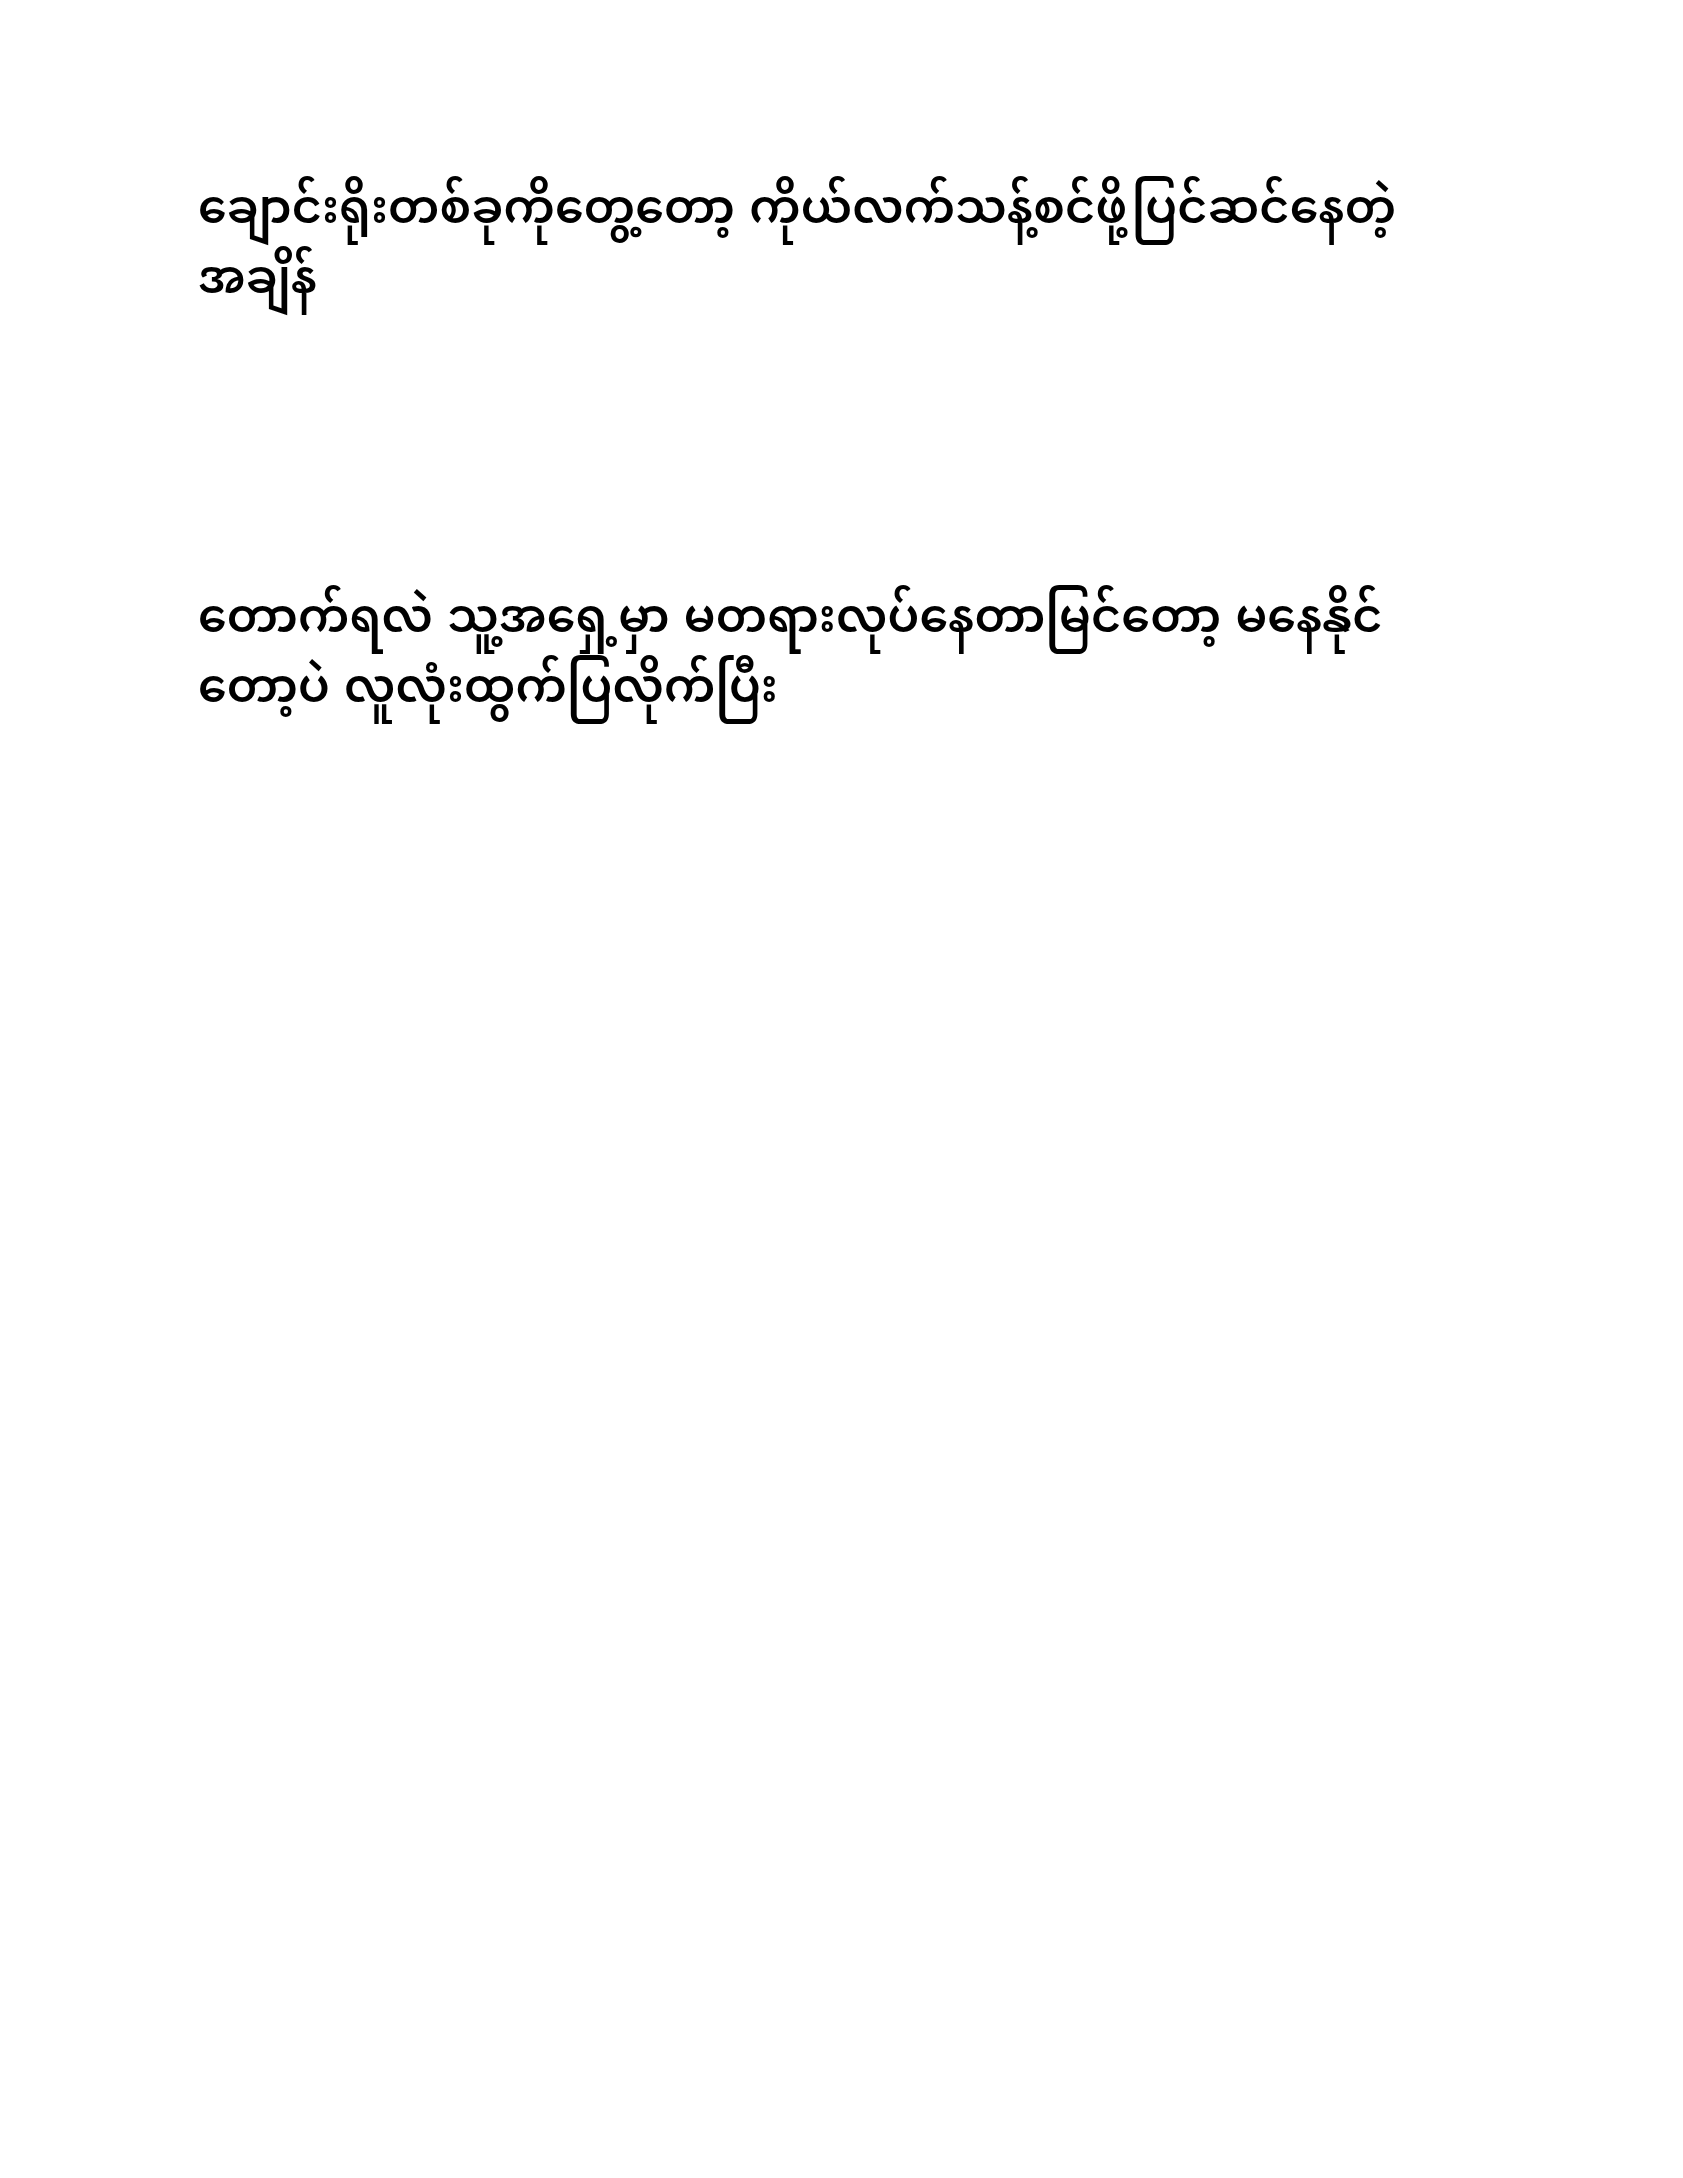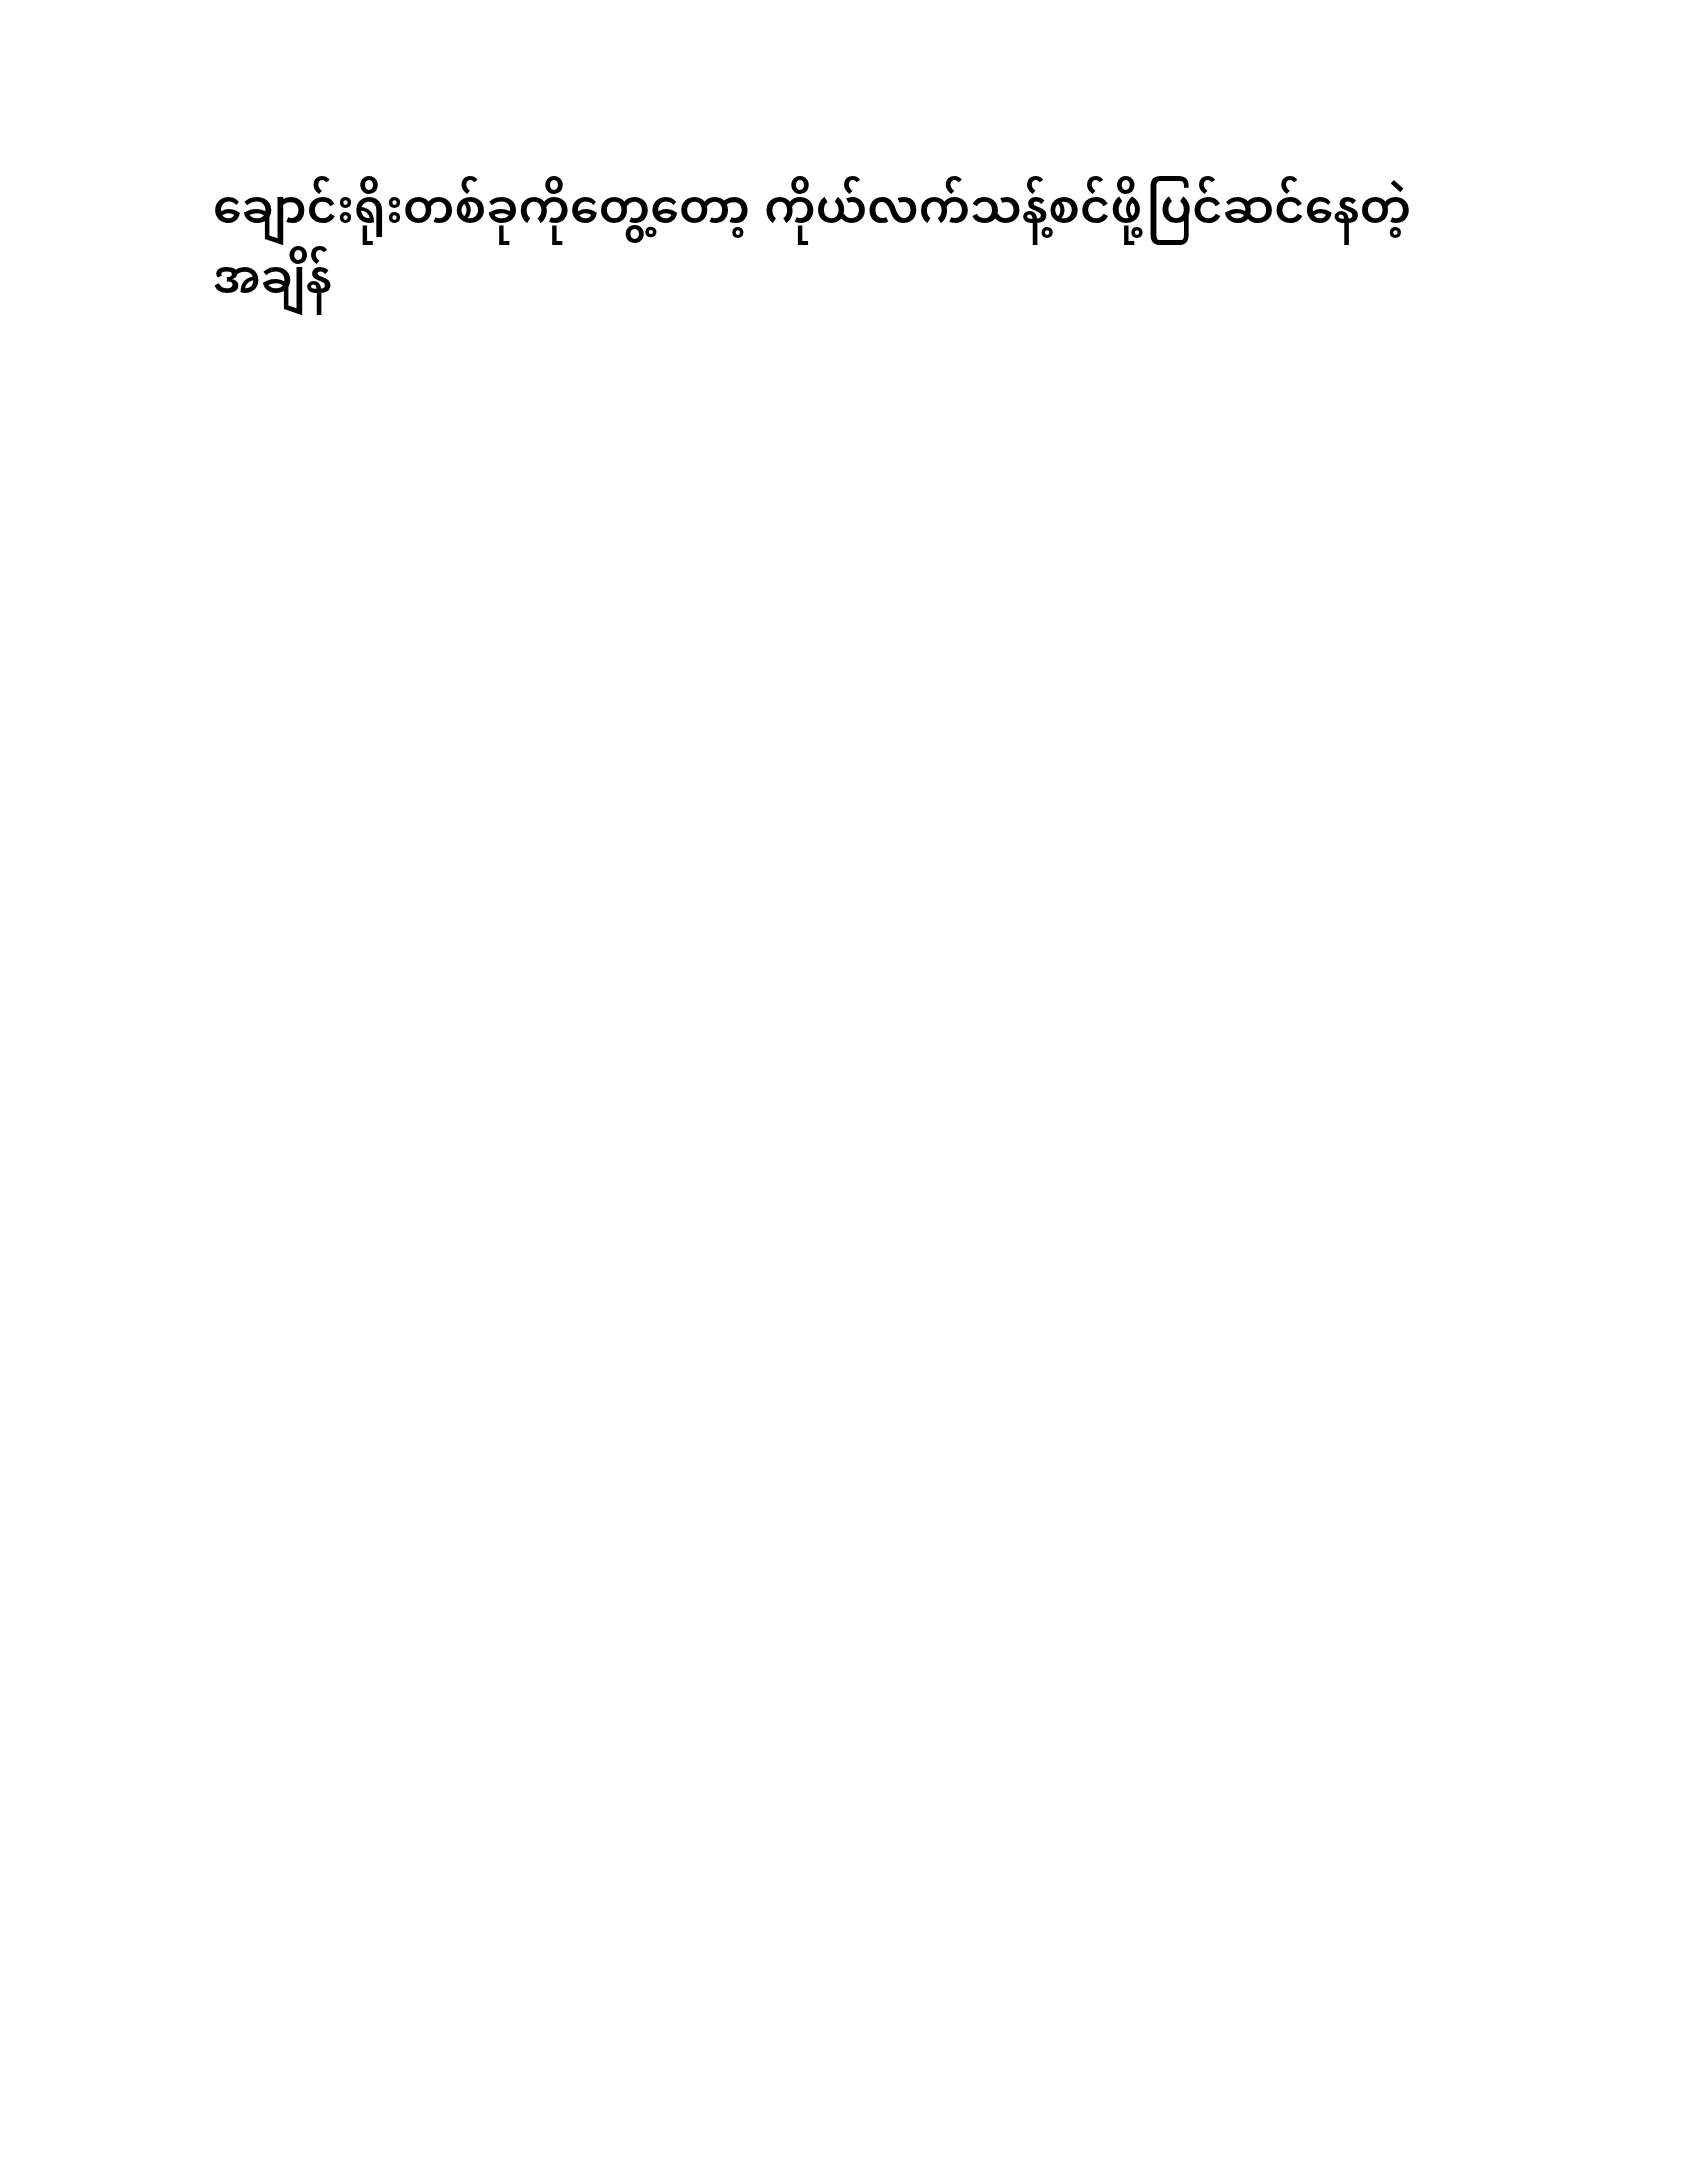--- a/index.html
+++ b/index.html
@@ -26,7 +26,6 @@
   }
   .doc-body {
     display: block;
-    margin-left: 15px;
   }
   .para {
     font-size: 46px;

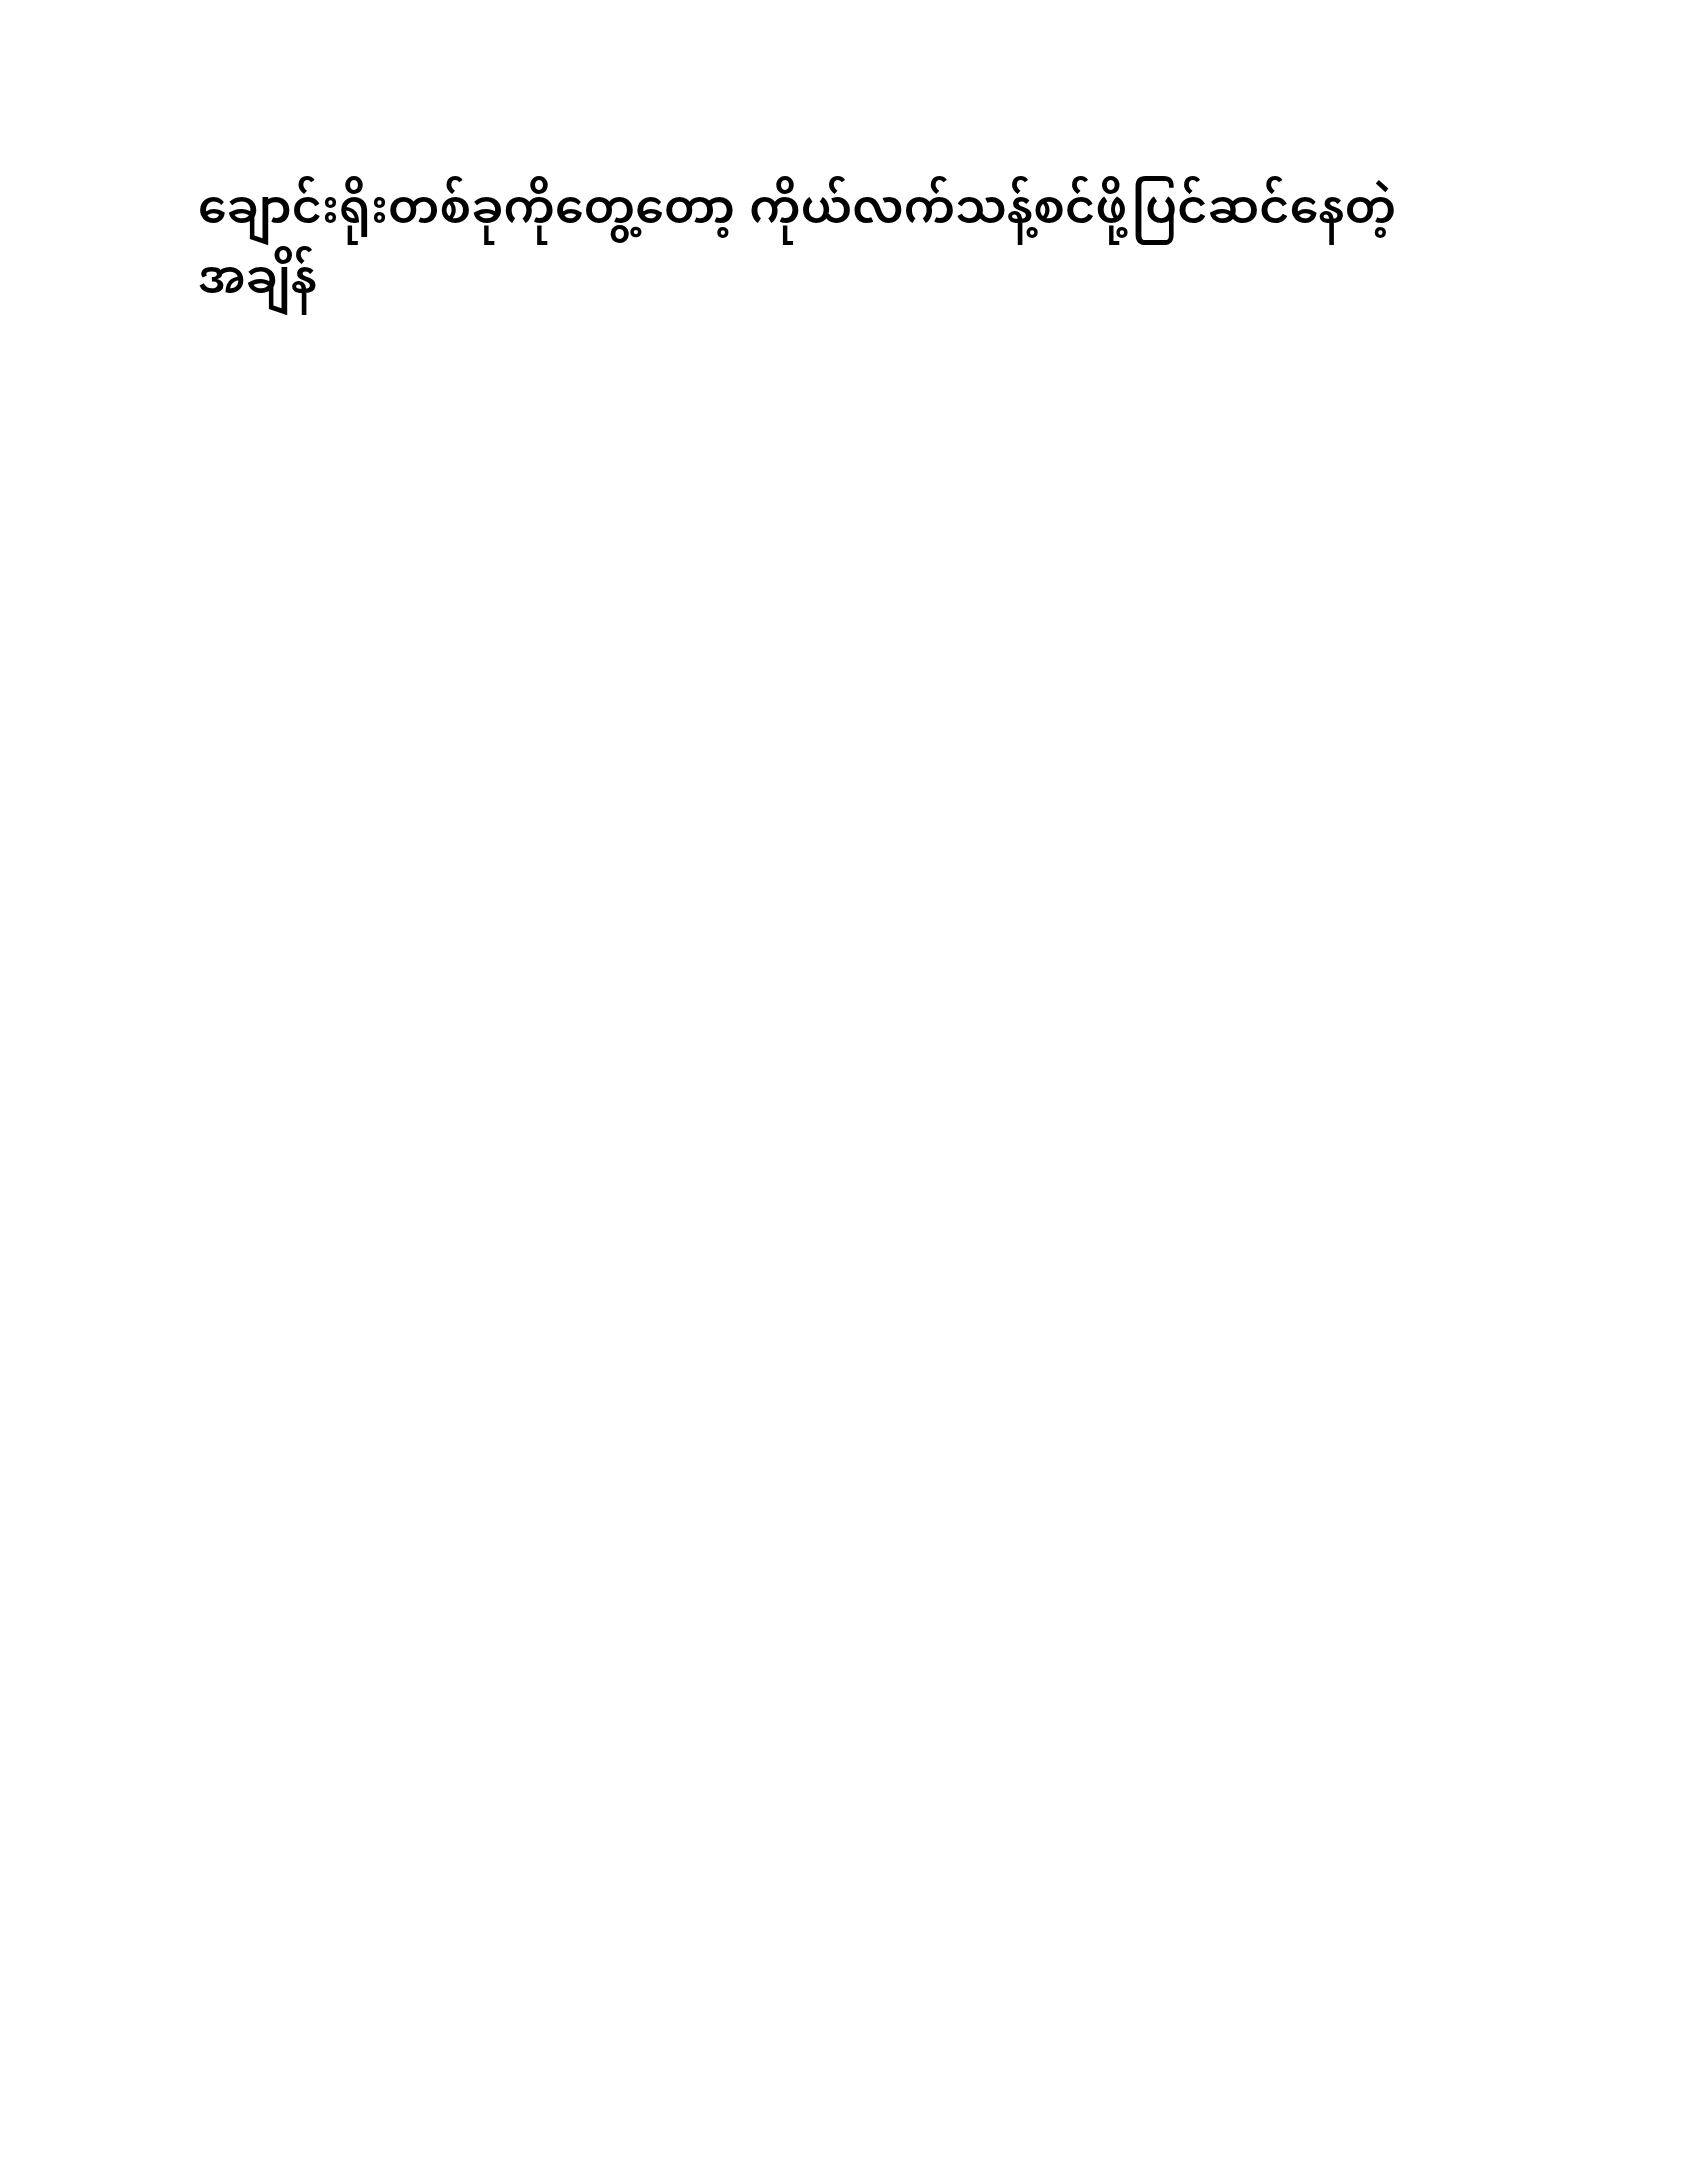--- a/index.html
+++ b/index.html
@@ -63,6 +63,7 @@
 
     <div class="spacer-md"></div>
 
+    <p class="para">တောက်ရလဲ သူ့အရှေ့မှာ မတရားလုပ်နေတာမြင်တော့ မနေနိုင်တော့ပဲ လူလုံးထွက်ပြလိုက်ပြီး</p>
 
     <div class="spacer-sm"></div>
 

